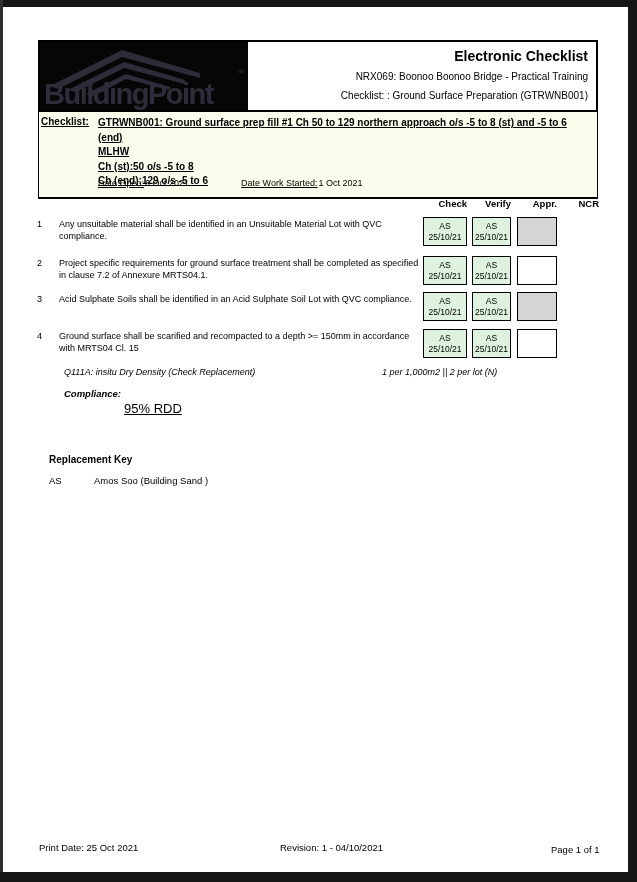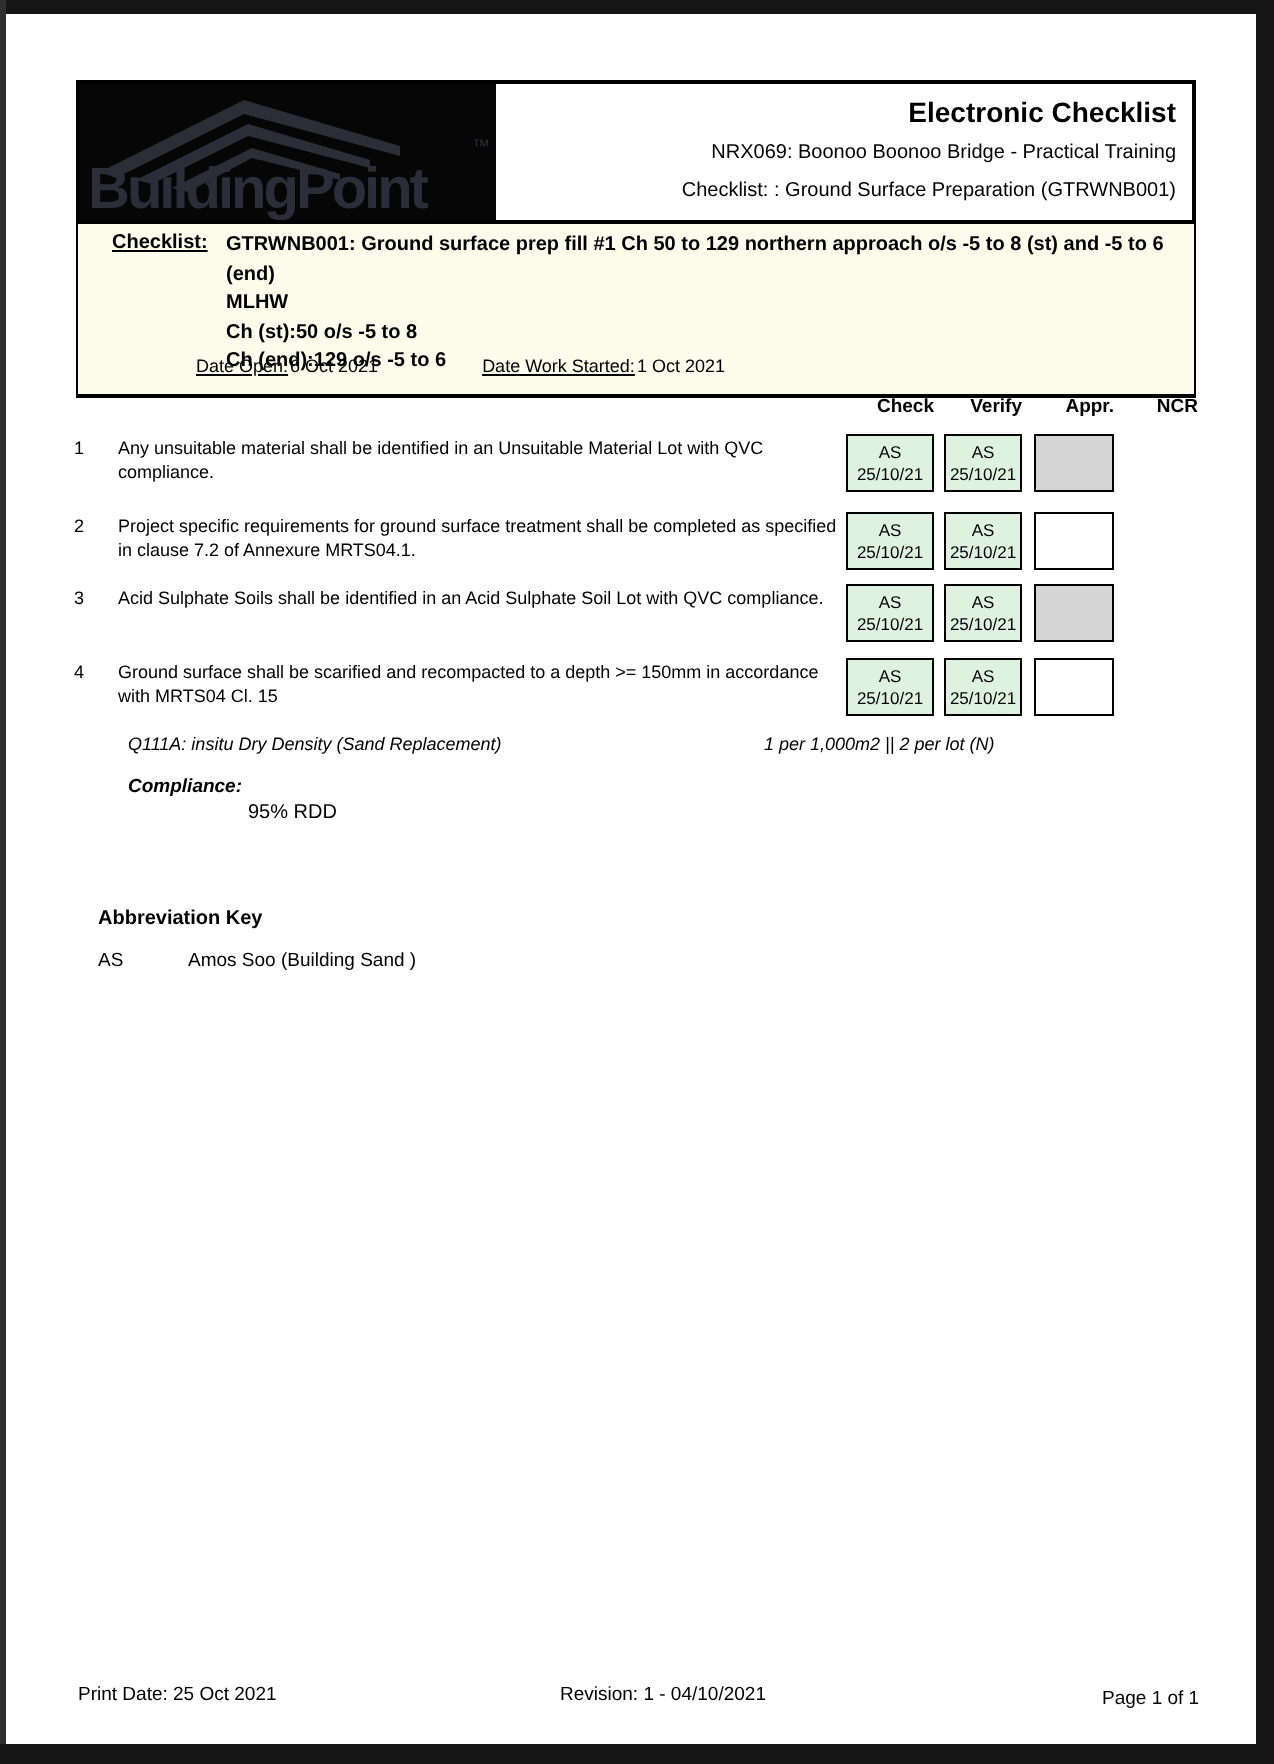--- a/index.html
+++ b/index.html
@@ -20,7 +20,7 @@
   .hdr-line   { font-size:10px; margin-bottom:8px; }
 
   
-  .info-box { position:absolute; left:38px; top:111px; width:560px; height:88px; background:#fcfcec; border:1px solid #000; border-bottom:2px solid #000; padding:4px 8px 0 17px; }
+  .info-box { position:absolute; left:38px; top:111px; width:560px; height:88px; background:#fcfcec; border:1px solid #000; border-bottom:2px solid #000; padding:4px 8px 0 2px;text-decoration:underline; }
   .info-grid { display:flex; }
   .info-label { width:57px; font-size:10px; font-weight:bold; text-decoration:underline; flex:none; }
   .info-content { font-size:10px; font-weight:bold; line-height:14.5px; width:492px; }

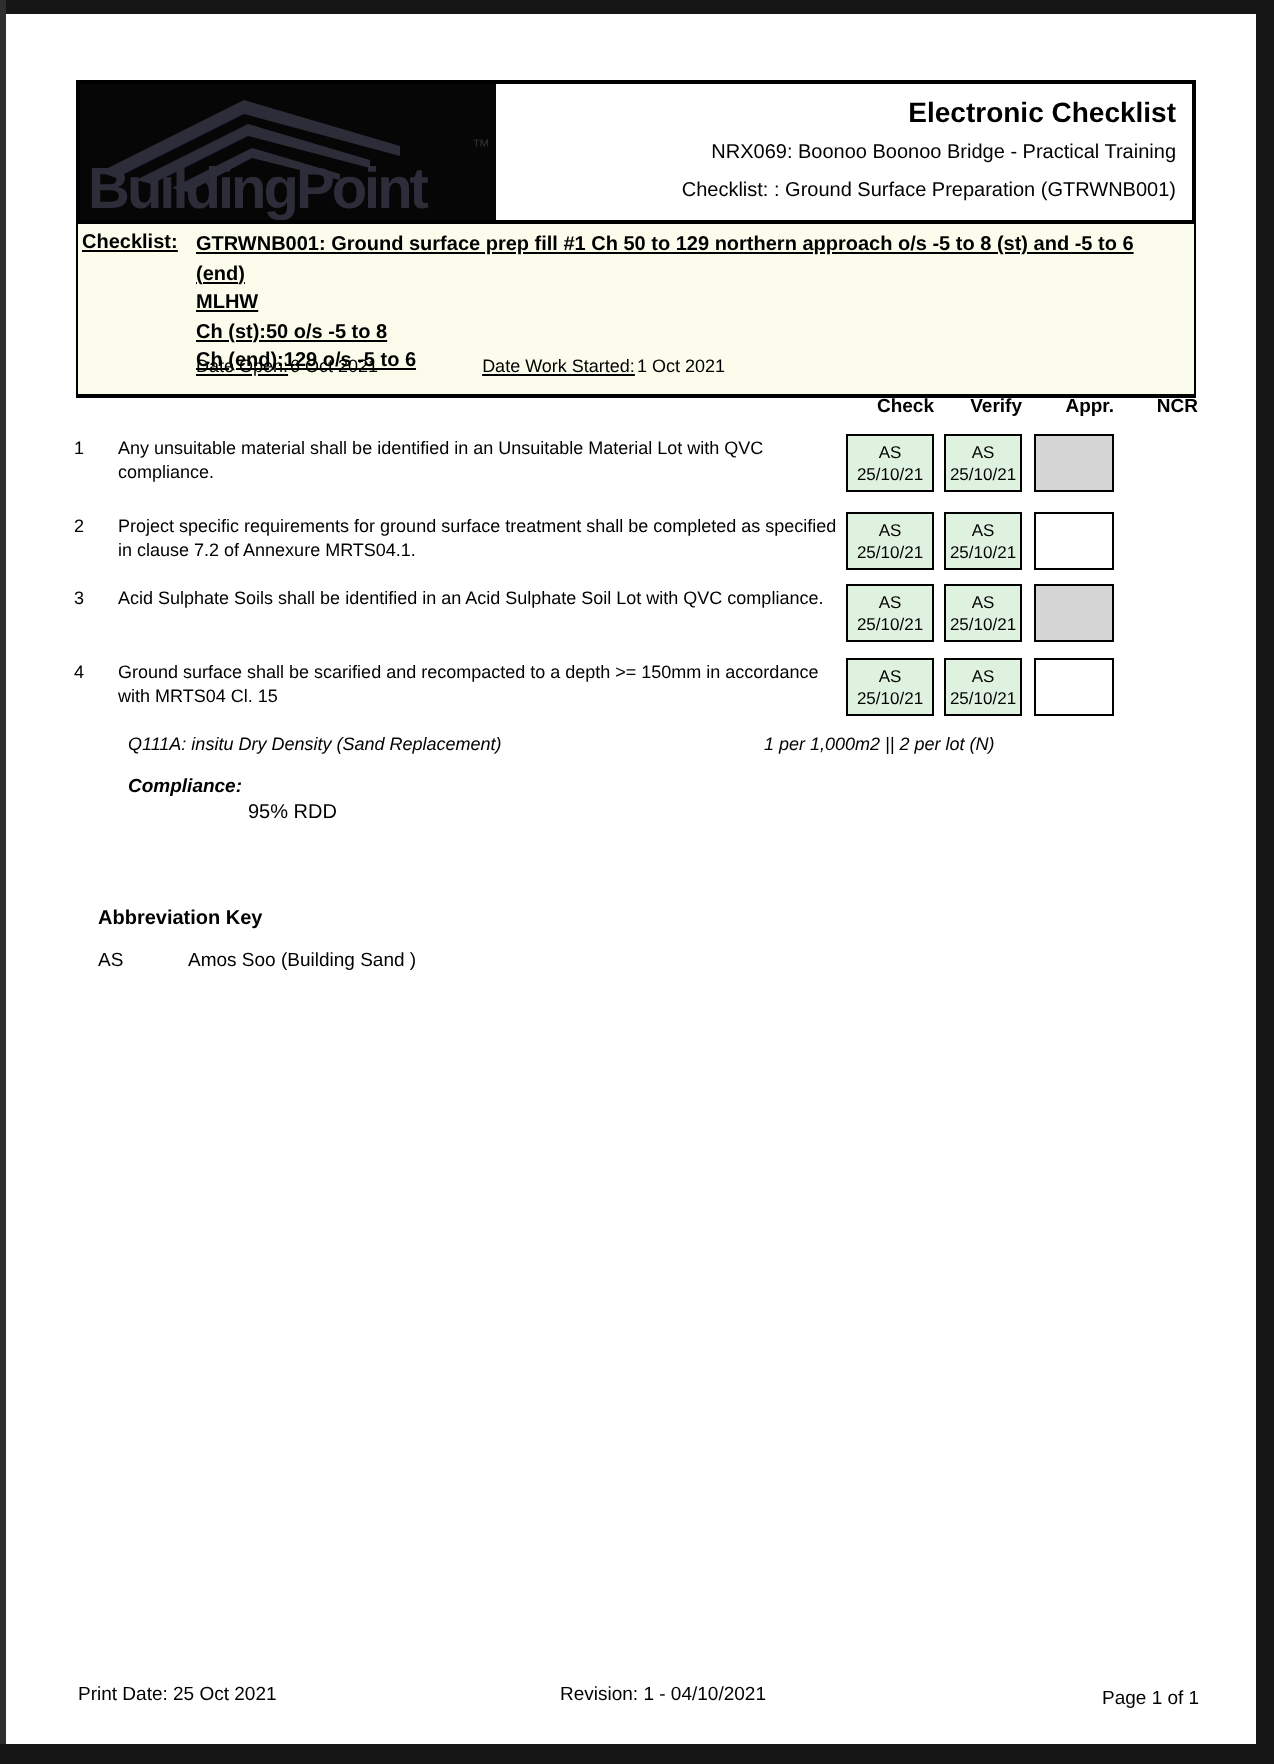--- a/index.html
+++ b/index.html
@@ -162,7 +162,7 @@
     <div class="stamp-box pos-appr" data-state="empty"></div>
   </div>
 
-  <div class="test-line">Q111A: insitu Dry Density (Sand Replacement)</div>
+  <div class="test-line">Q111A: insitu Dry Density (Check Replacement)</div>
   <div class="test-freq">1 per 1,000m2 || 2 per lot (N)</div>
   <div class="compliance-label">Compliance:</div>
   <div class="compliance-value">95% RDD</div>

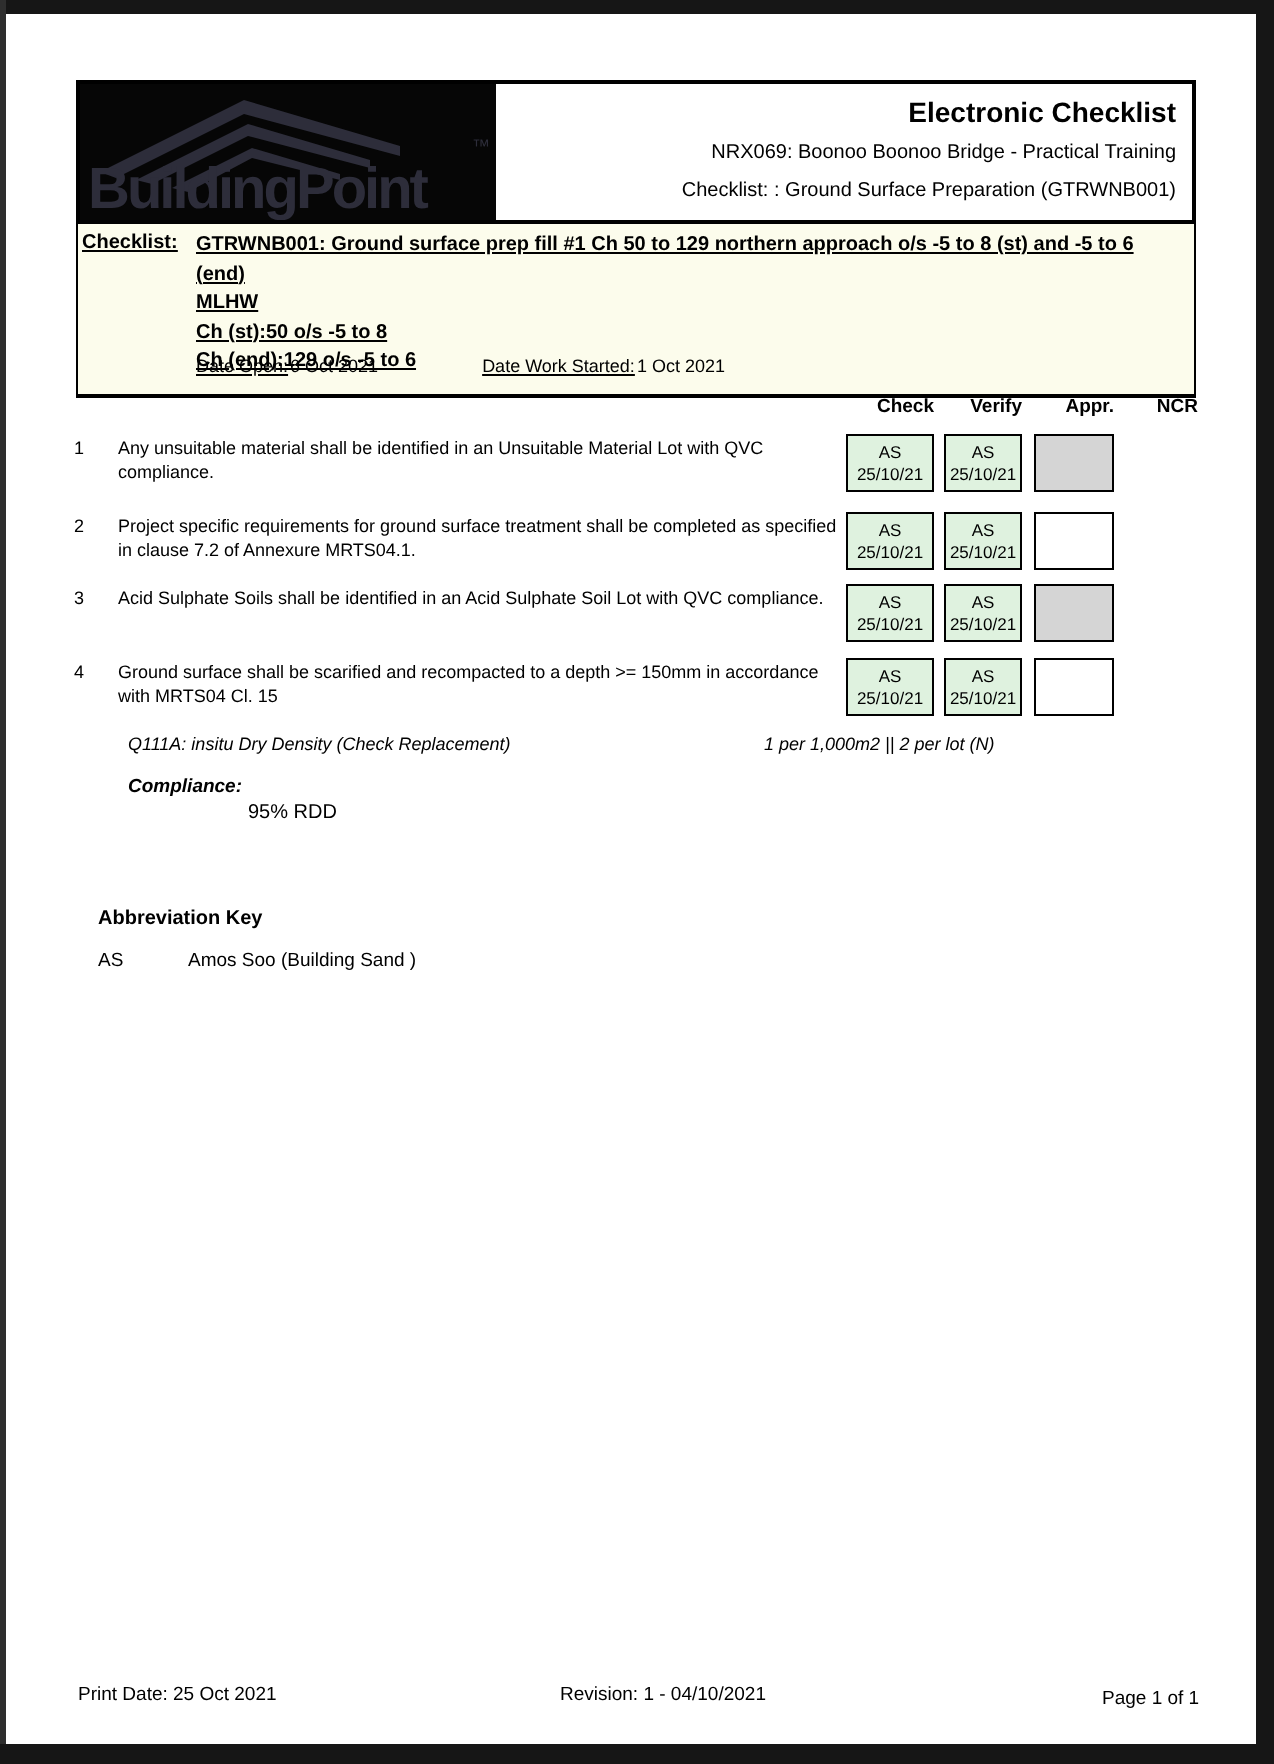--- a/index.html
+++ b/index.html
@@ -48,7 +48,7 @@
   .test-line  { position:absolute; left:64px; top:367px; font-size:9px; font-style:italic; }
   .test-freq  { position:absolute; left:382px; top:367px; font-size:9px; font-style:italic; }
   .compliance-label { position:absolute; left:64px; top:388px; font-size:9.5px; font-weight:bold; font-style:italic; }
-  .compliance-value { position:absolute; left:124px; top:401px; font-size:10px; }
+  .compliance-value { position:absolute; left:124px; top:401px; font-size:13px;text-decoration:underline; }
 
   
   .abbrev-title { position:absolute; left:49px; top:454px; font-size:10px; font-weight:bold; }

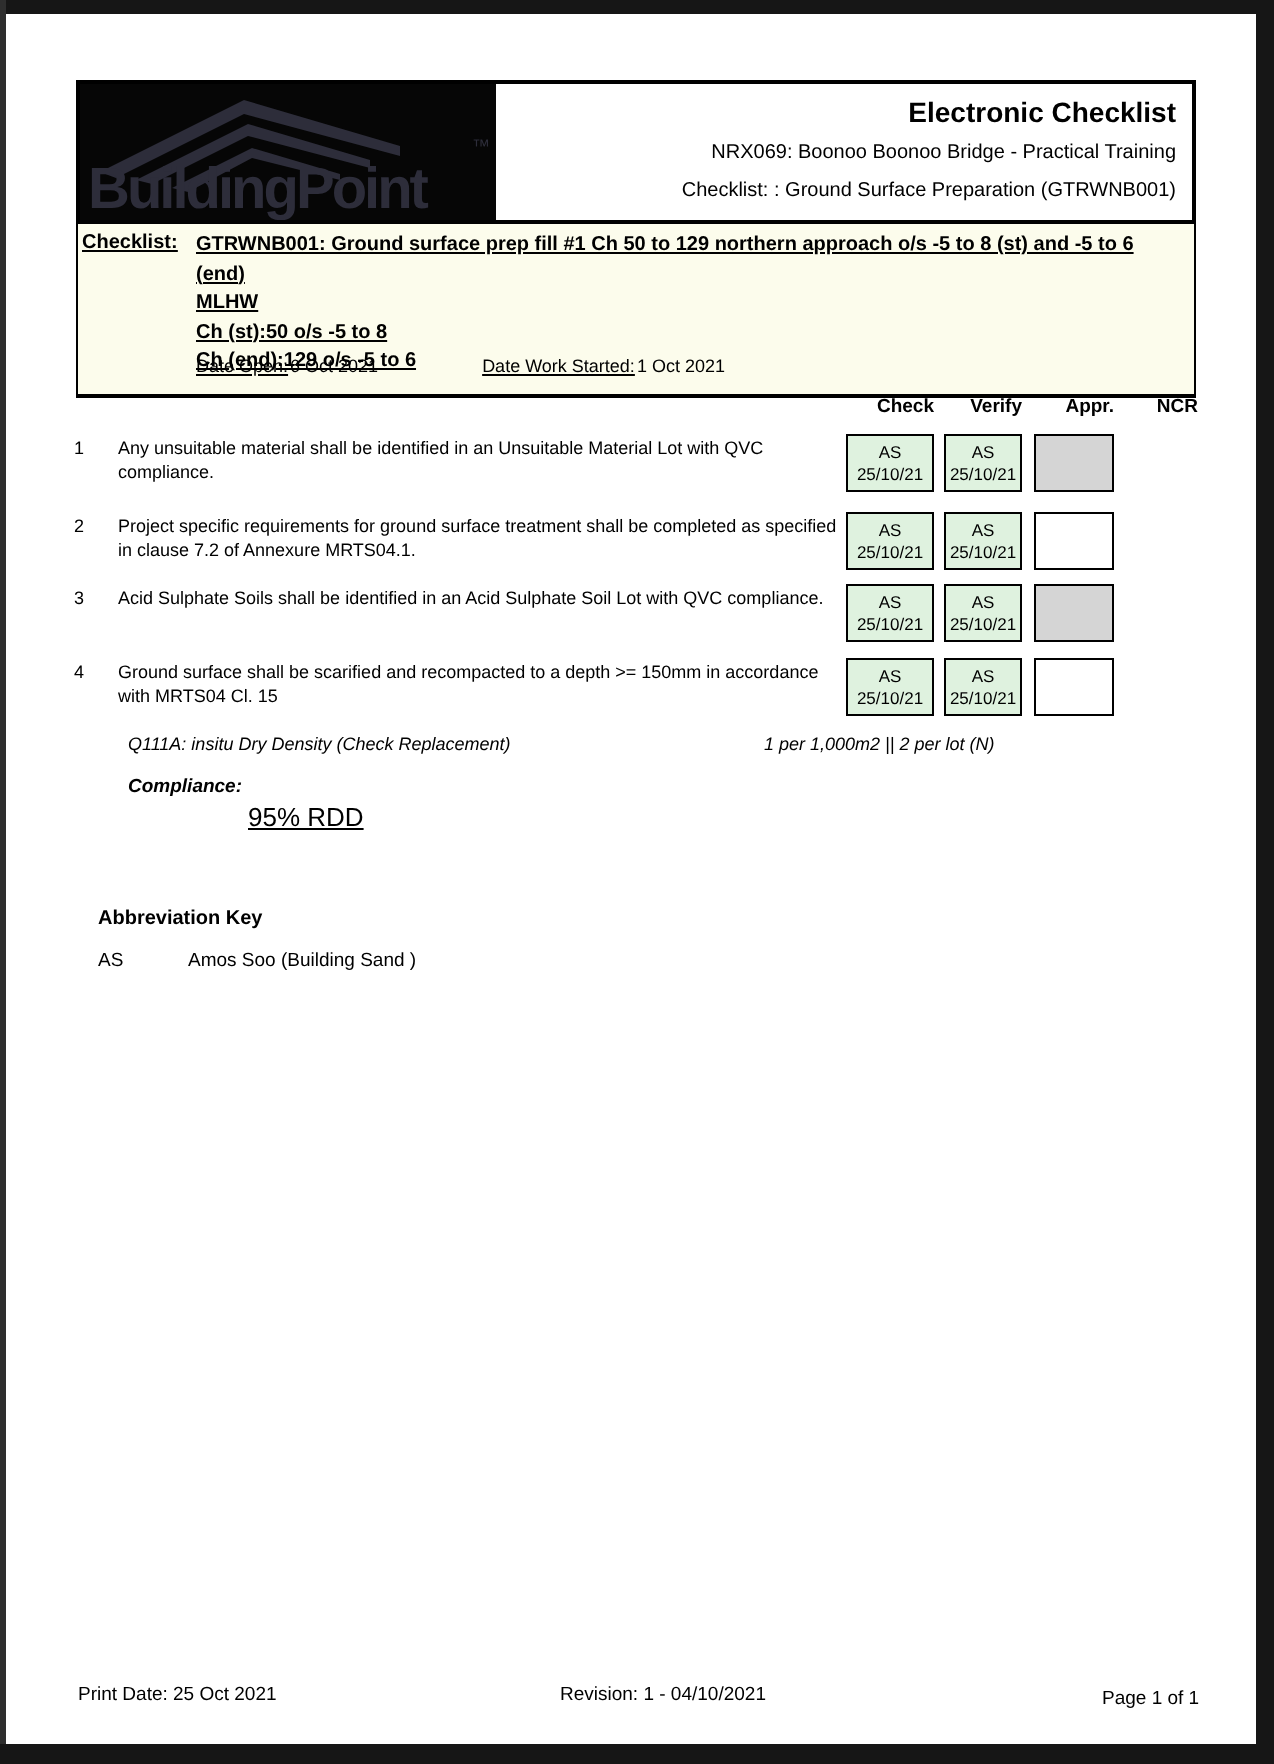--- a/index.html
+++ b/index.html
@@ -167,7 +167,7 @@
   <div class="compliance-label">Compliance:</div>
   <div class="compliance-value">95% RDD</div>
 
-  <div class="abbrev-title">Abbreviation Key</div>
+  <div class="abbrev-title">Replacement Key</div>
   <div class="abbrev-abbr">AS</div>
   <div class="abbrev-name">Amos Soo (Building Sand )</div>
 

